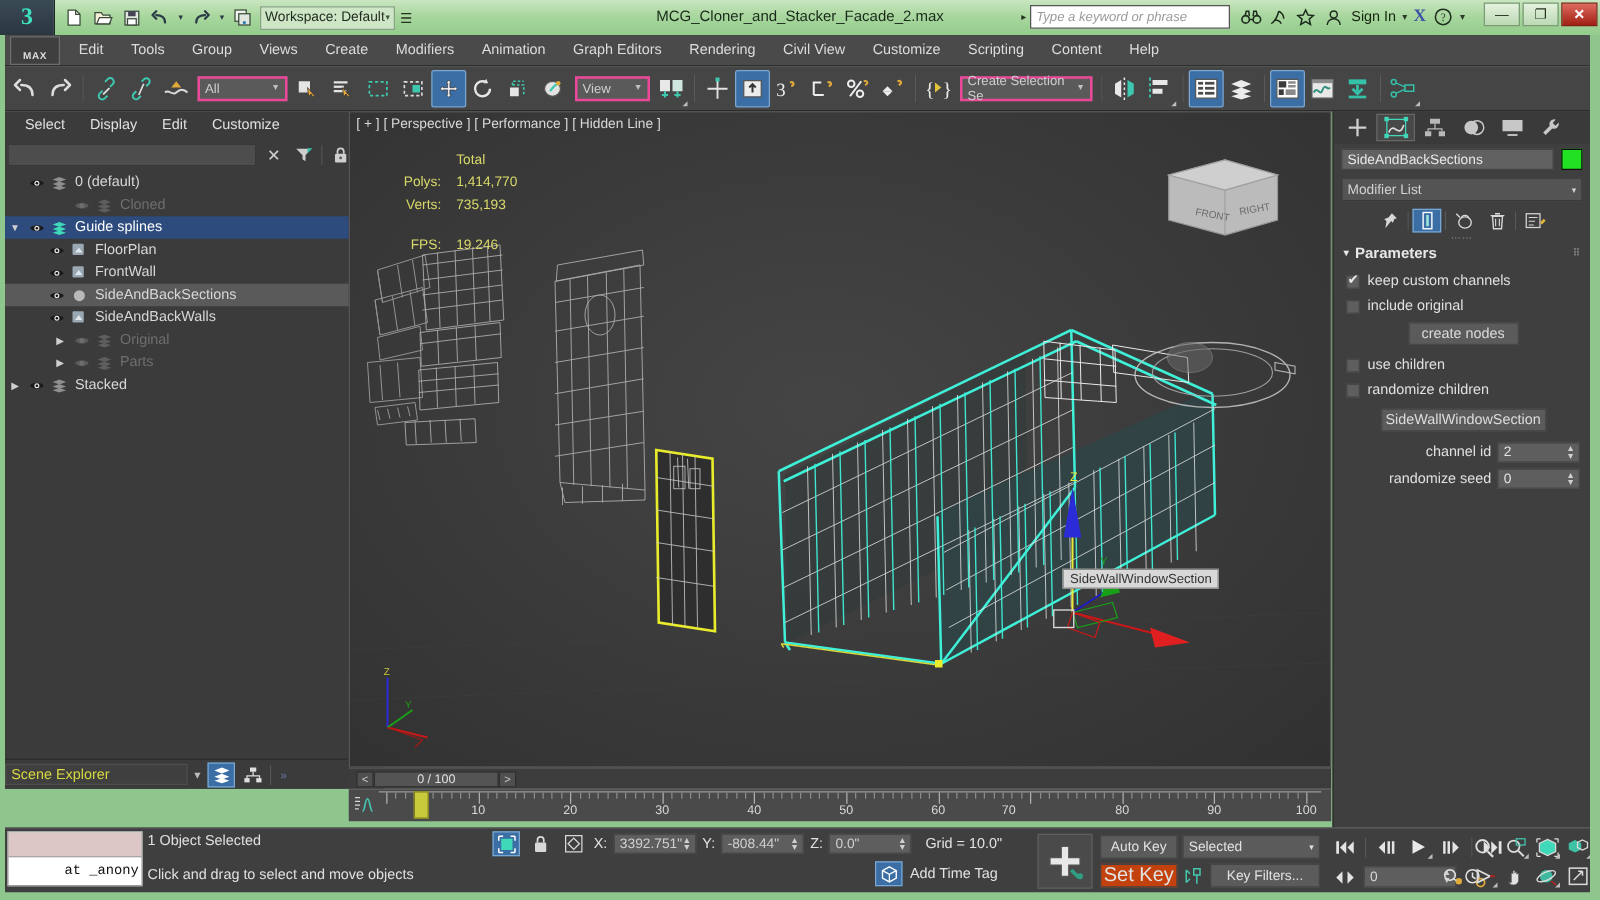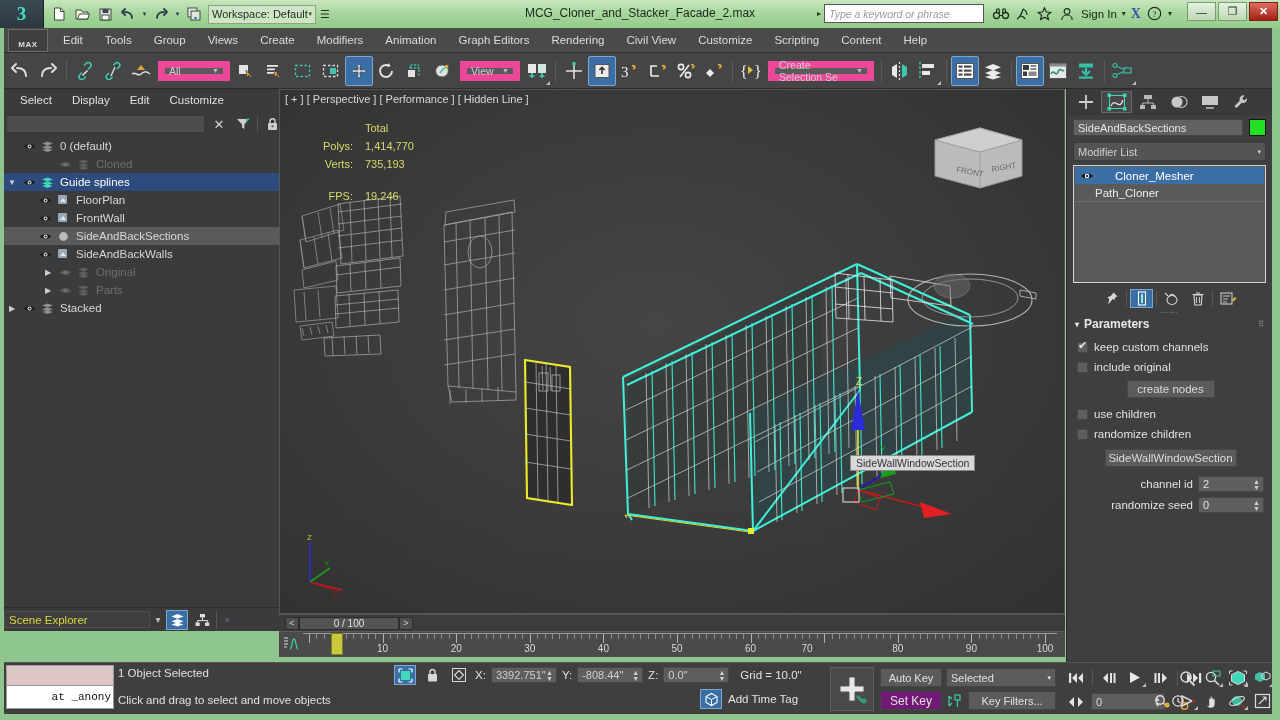--- a/index.html
+++ b/index.html
@@ -87,7 +87,7 @@
   .tb svg { display: block; }
   .tbsep { width: 1px; height: 22px; background: #2e2e2e; margin: 0 4px; border-right: 1px solid #5a5a5a; }
   .combo {
-    height: 20px; background: #5a5a5a; border: 7px solid #ec4899; color: #cfcfcf;
+    height: 20px; background: #5a5a5a; border: 2px solid #ec4899; color: #cfcfcf;
     font-size: 10.5px; display: flex; align-items: center; padding: 0 4px; margin: 0 3px;
   }
   .combo .cv { flex: 1; }

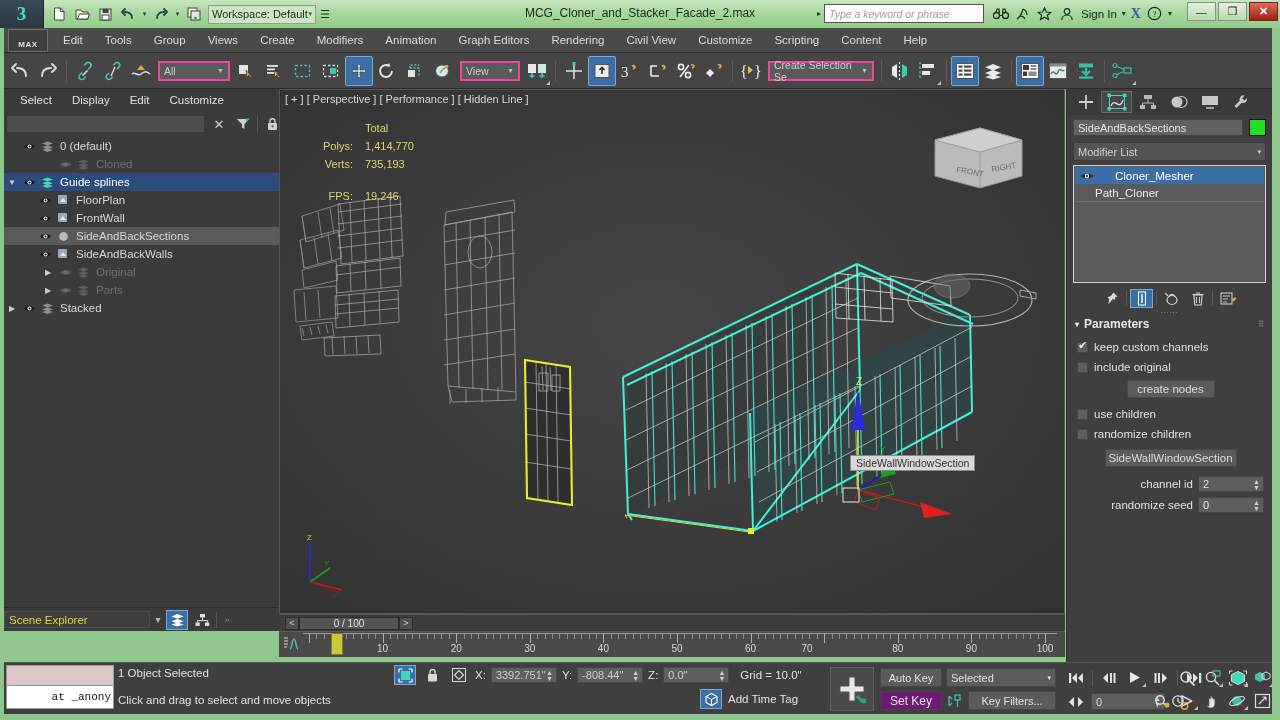--- a/index.html
+++ b/index.html
@@ -1206,24 +1206,6 @@
       <span class="cc">▾</span>
     </div>
 
-    <div class="mod-stack">
-      <div class="mod-item on">
-        <span class="mod-eye">
-          <svg width="14" height="10" viewBox="0 0 14 10">
-              <path d="M1 5c2-3 10-3 12 0-2 3-10 3-12 0z" fill="#1a1a1a"></path>
-              <circle cx="7" cy="5" r="2.2" fill="#fff"></circle>
-              <circle cx="7" cy="5" r="1.1" fill="#111"></circle>
-            </svg>
-        </span>
-        <span style="width:20px"></span>
-        <span>Cloner_Mesher</span>
-      </div>
-      <div class="mod-item">
-        <span class="mod-eye"></span>
-        <span>Path_Cloner</span>
-      </div>
-      <div class="mod-rule"></div>
-    </div>
 
     <div class="mod-btns">
       <div class="mod-btn">

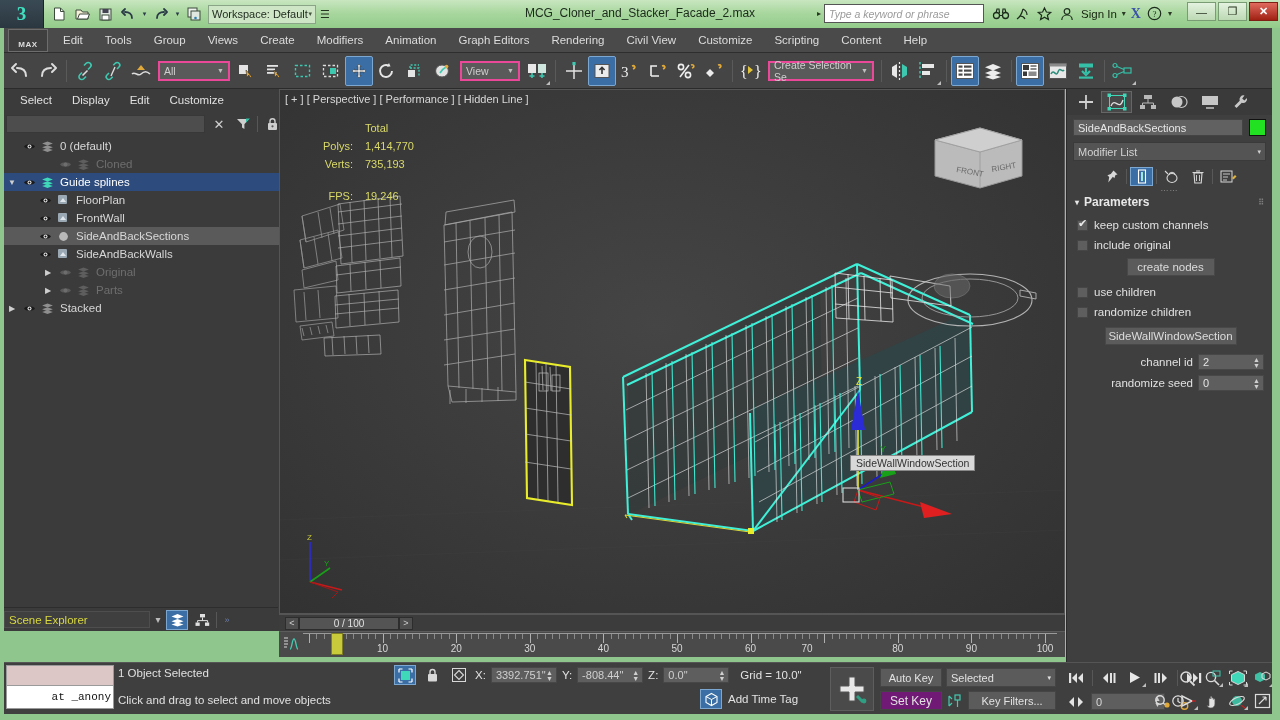--- a/index.html
+++ b/index.html
@@ -251,8 +251,8 @@
               border:1px solid #5e5e5e; display:flex;align-items:center;justify-content:center; font-size:26px; color:#e5e5e5;}
   .akey { position:absolute; left: 52px; top: 5px; width: 62px; height: 19px; background:#5b5b5b; border:1px solid #454545;
           display:flex;align-items:center;justify-content:center; font-size:11px; color:#e2e2e2;}
-  .skey { position:absolute; left: 52px; top: 28px; width: 62px; height: 19px; background:#701a75; border:1px solid #454545;
-          display:flex;align-items:center;justify-content:center; font-size:12px; color:#e2e2e2;}
+  .skey { position:absolute; left: 52px; top: 28px; width: 62px; height: 19px; background:#c2410c; border:1px solid #454545;
+          display:flex;align-items:center;justify-content:center; font-size:16px; color:#e2e2e2;}
   .selcombo { position:absolute; left: 118px; top: 5px; width: 110px; height: 19px; background:#5b5b5b;
               border:1px solid #454545; display:flex;align-items:center; padding:0 4px; font-size:11px; color:#e2e2e2;}
   .keyfilters { position:absolute; left: 140px; top: 28px; width: 88px; height: 19px; background:#5b5b5b;

